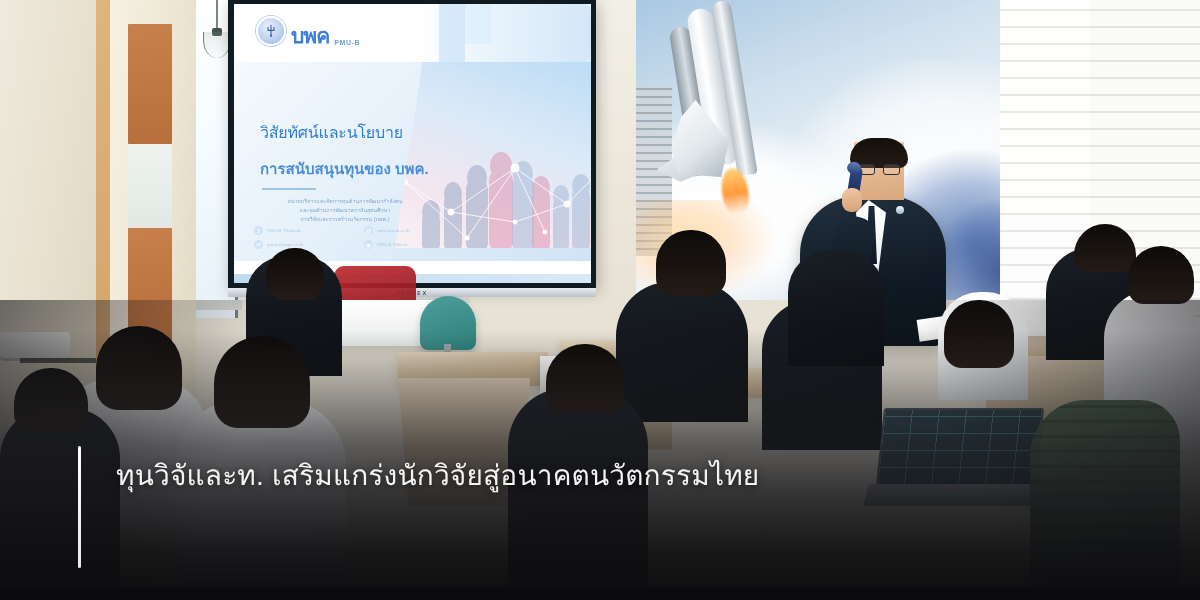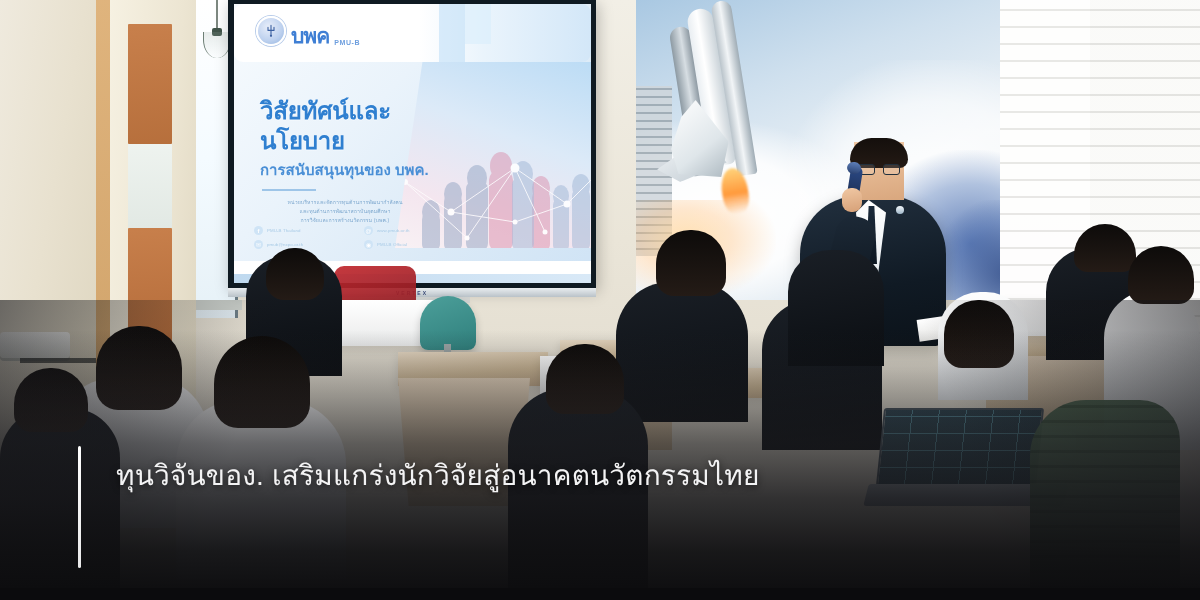--- a/index.html
+++ b/index.html
@@ -128,8 +128,8 @@
      clip-path:polygon(14% 0,100% 0,100% 100%,0 100%);}
   .net{position:absolute;inset:0;opacity:.85;}
   .slide-title{position:absolute;left:26px;top:34px;width:180px;}
-  .st-line1{font-size:24px;font-weight:700;color:#2f7fd0;line-height:1.25;
-     letter-spacing:-.2px;text-shadow:0 1px 0 #ffffff88;}
+  .st-line1{font-size:16px;font-weight:400;color:#2f7fd0;line-height:1.25;
+     letter-spacing:-.2px;text-shadow:0 1px 0 #ffffff88;margin-top:27px;}
   .st-line2{font-size:15px;font-weight:700;color:#4a8fd6;line-height:1.35;margin-top:4px;}
   .st-rule{width:54px;height:2px;background:#9ec5e8;margin:9px 0 7px 2px;}
   .st-sub{font-size:5.2px;color:#7fa9cf;line-height:1.75;letter-spacing:.1px;

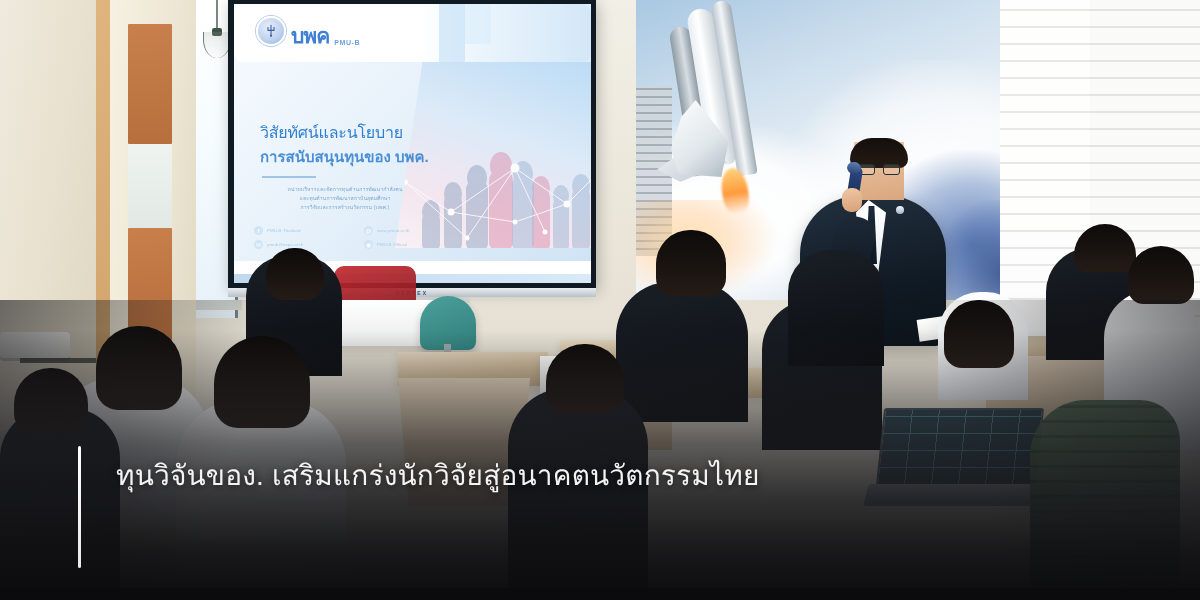--- a/index.html
+++ b/index.html
@@ -130,7 +130,7 @@
   .slide-title{position:absolute;left:26px;top:34px;width:180px;}
   .st-line1{font-size:16px;font-weight:400;color:#2f7fd0;line-height:1.25;
      letter-spacing:-.2px;text-shadow:0 1px 0 #ffffff88;margin-top:27px;}
-  .st-line2{font-size:15px;font-weight:700;color:#4a8fd6;line-height:1.35;margin-top:4px;}
+  .st-line2{font-size:15px;font-weight:700;color:#4a8fd6;line-height:1.35;margin-top:16px;}
   .st-rule{width:54px;height:2px;background:#9ec5e8;margin:9px 0 7px 2px;}
   .st-sub{font-size:5.2px;color:#7fa9cf;line-height:1.75;letter-spacing:.1px;
      text-align:center;width:170px;}

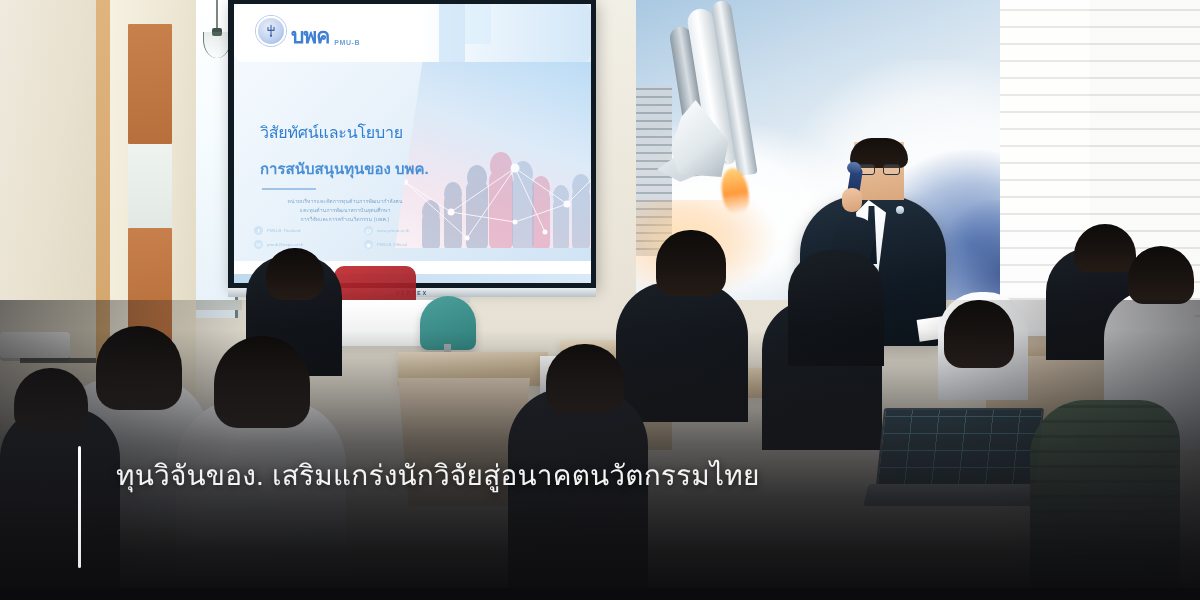--- a/index.html
+++ b/index.html
@@ -468,7 +468,7 @@
 
   <div class="accentbar layer"></div>
   <div class="titleblock layer">
-    <div class="subhead">ทุนวิจันของ. เสริมแกร่งนักวิจัยสู่อนาคตนวัตกรรมไทย</div>
+    <div class="subhead">ทุนวิจัและท. เสริมแกร่งนักวิจัยสู่อนาคตนวัตกรรมไทย</div>
   </div>
 
 </div>

